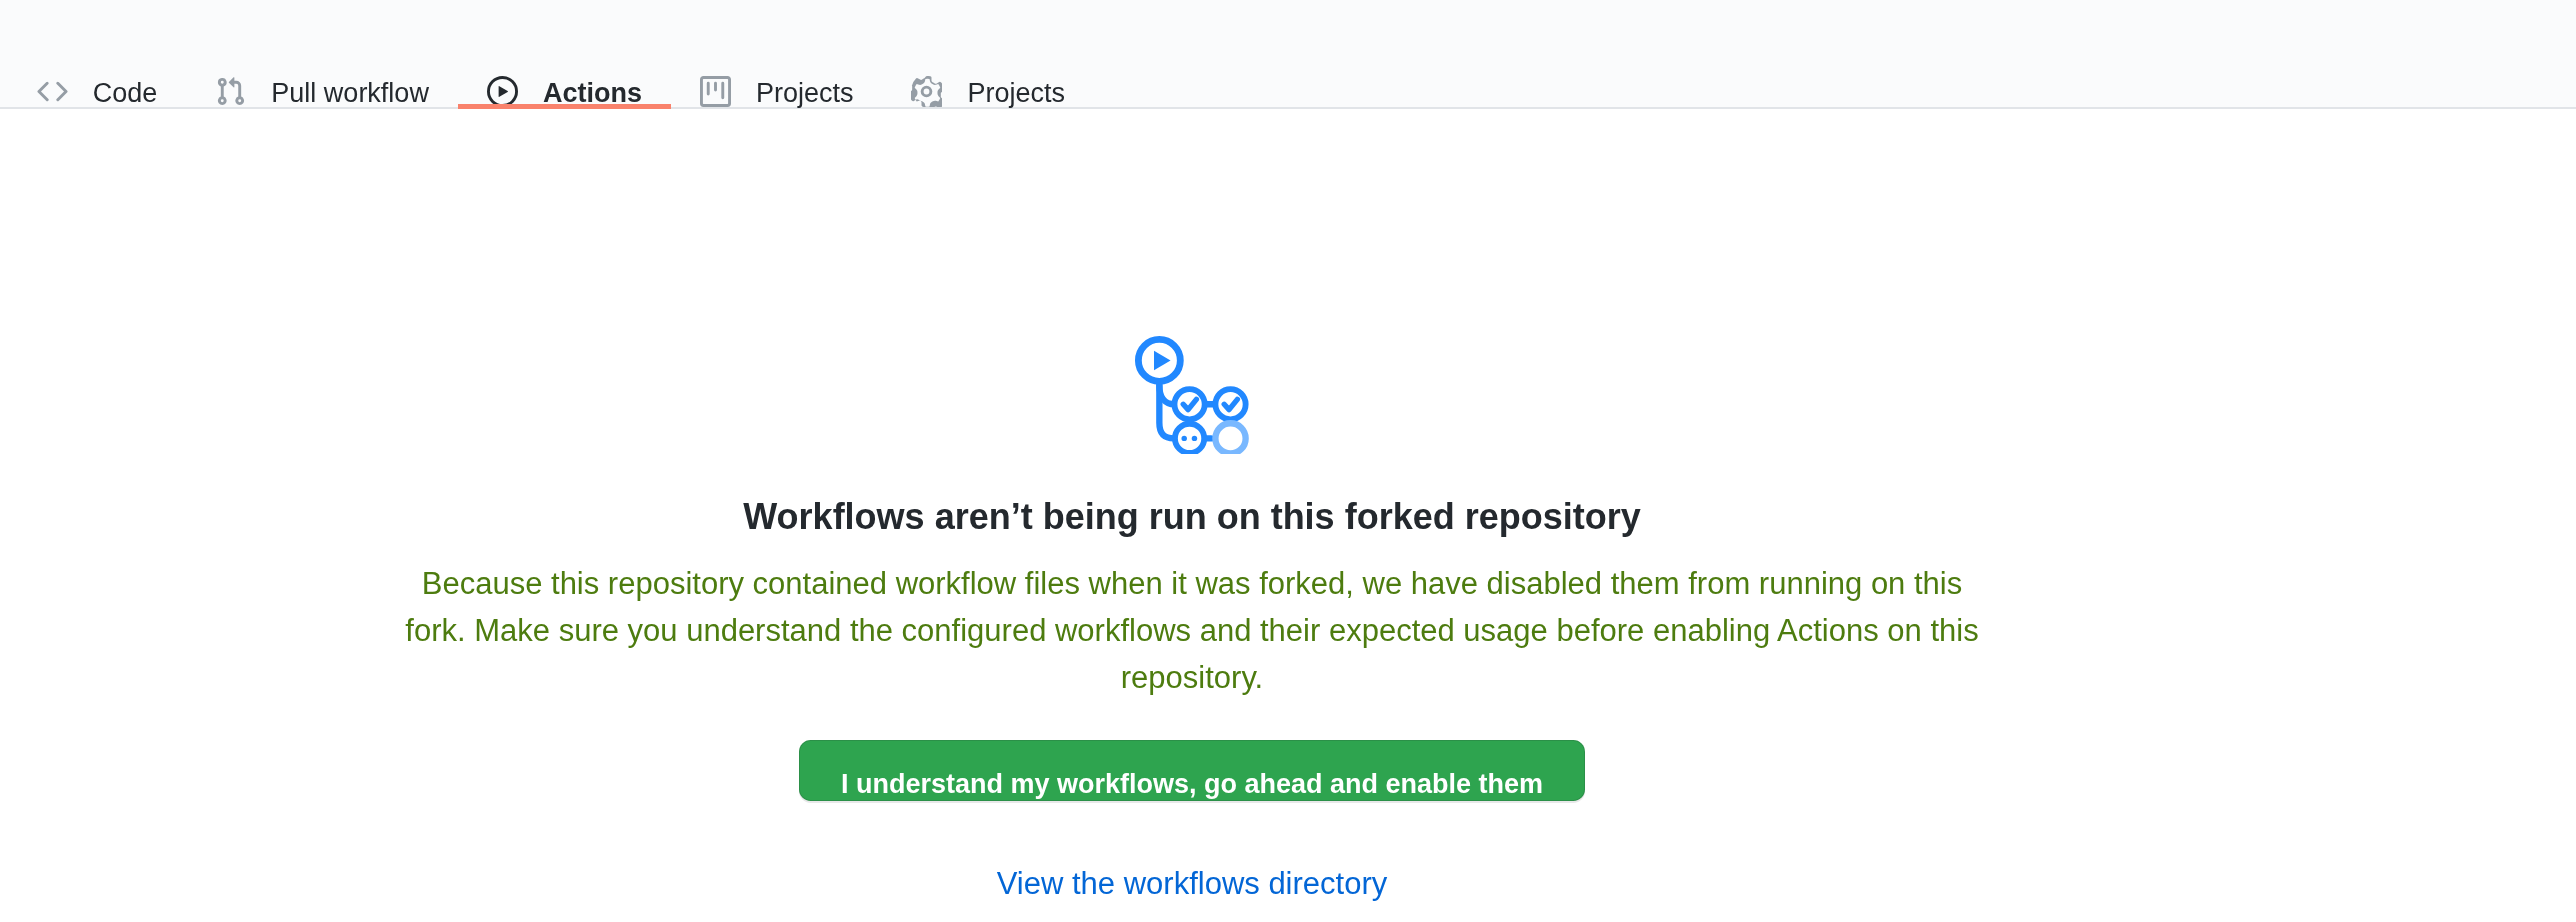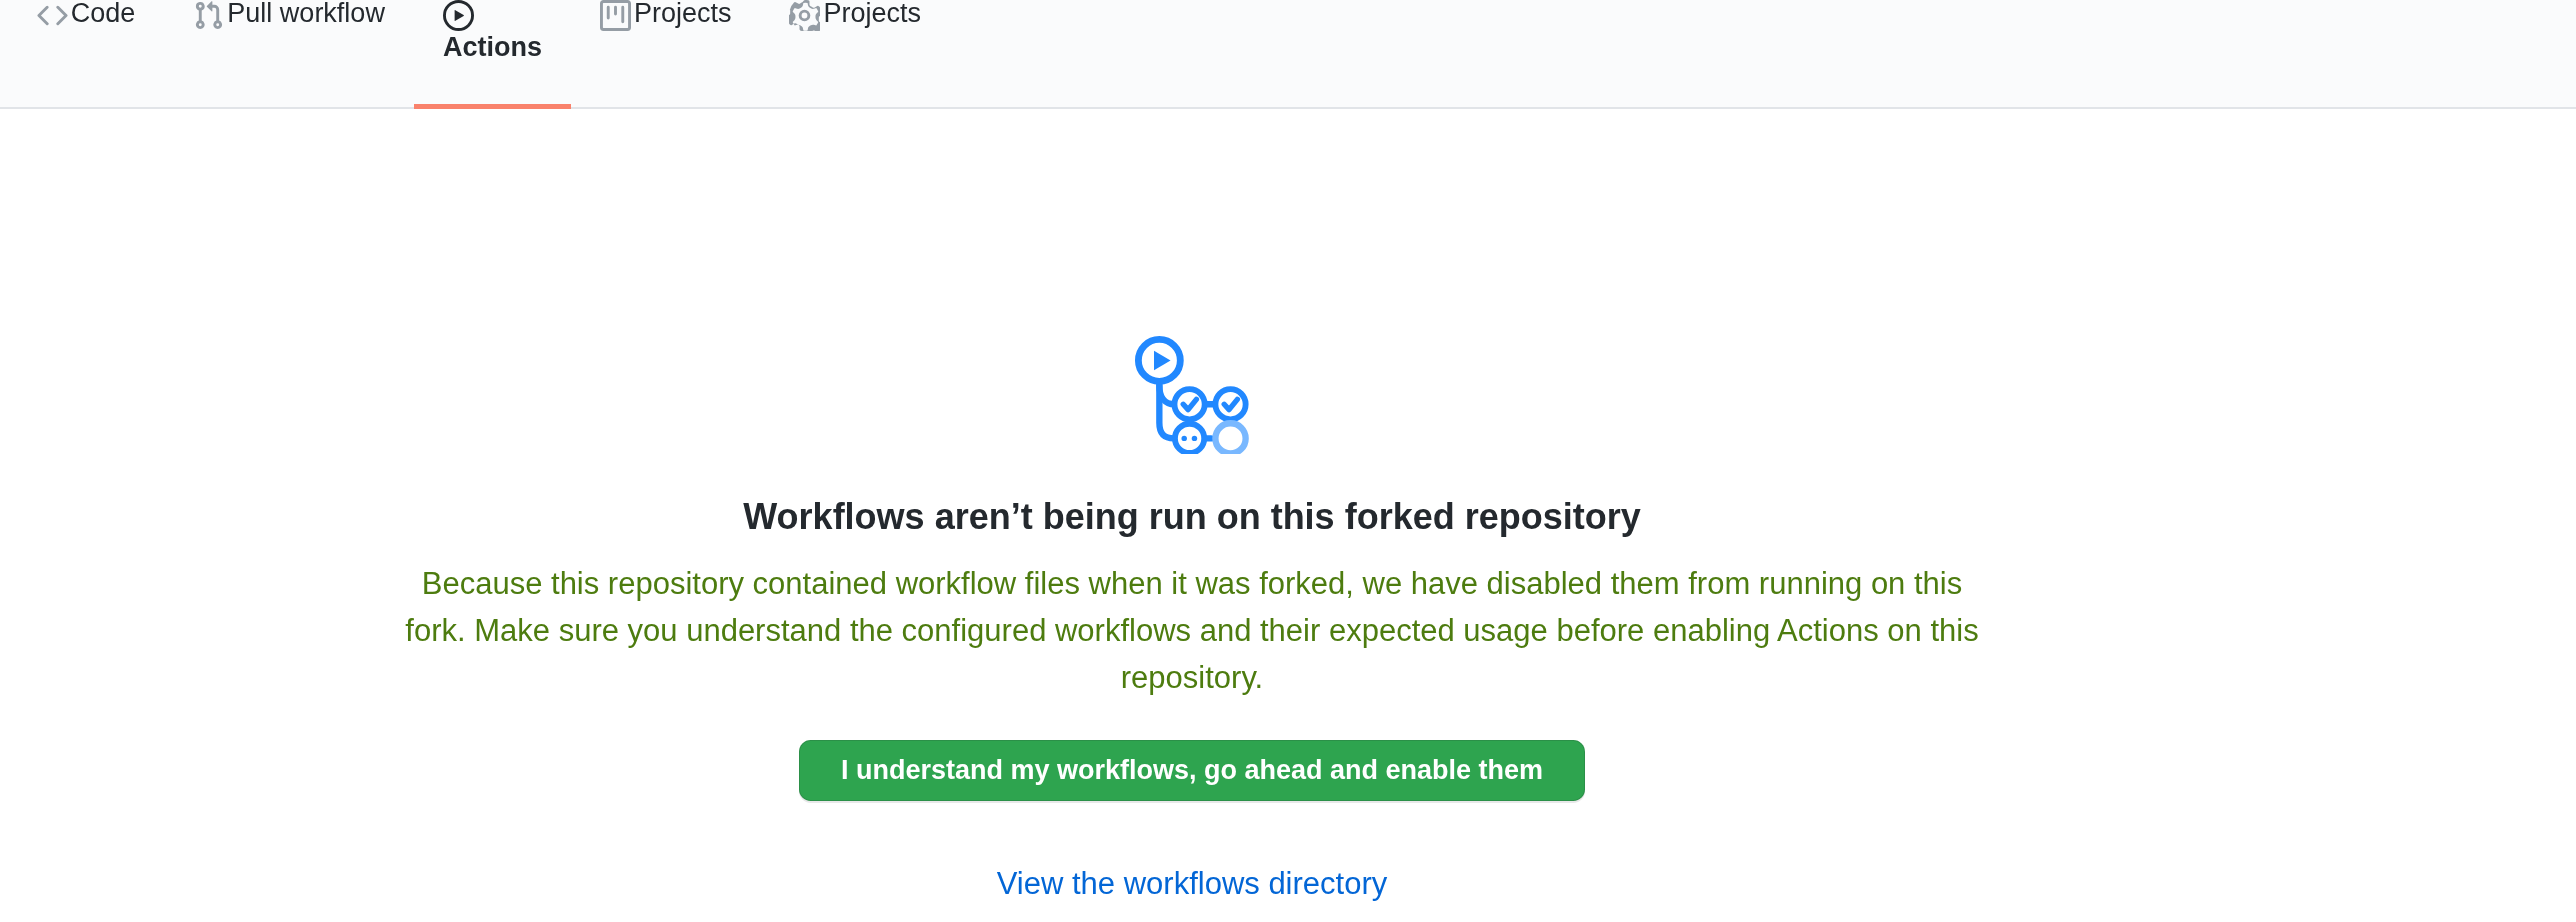--- a/index.html
+++ b/index.html
@@ -22,8 +22,8 @@
   }
   .tab {
     display: flex;
-    align-items: flex-start;
-    gap: 3px;
+    align-items: flex-end;
+    gap: 25px;
     padding: 0 29px;
     font-size: 27px;
     line-height: 1;

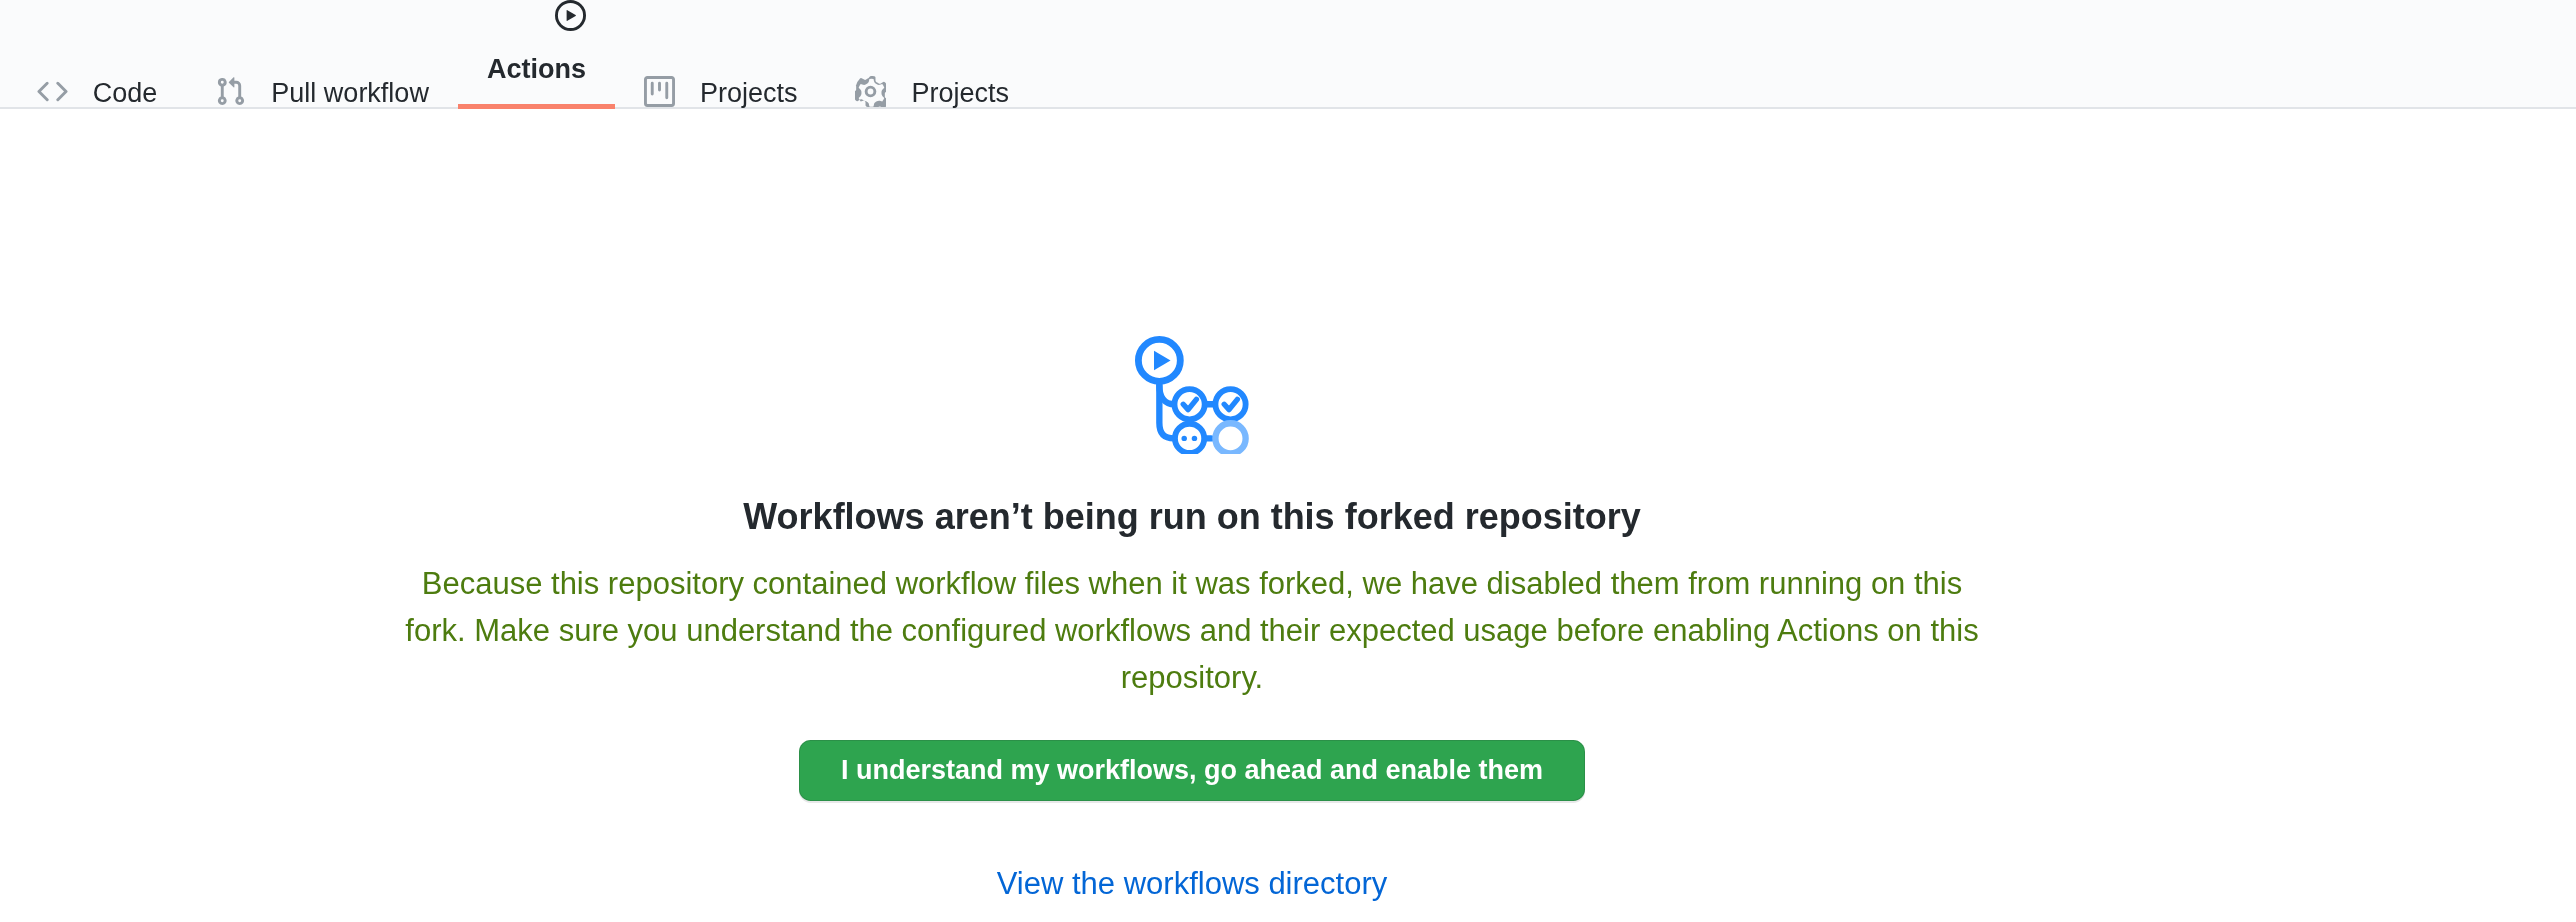--- a/index.html
+++ b/index.html
@@ -33,7 +33,7 @@
     text-decoration: none;
   }
   .tab svg { width: 31px; height: 31px; fill: #959da5; flex: none; }
-  .tab.selected { font-weight: 700; flex-direction: column; }
+  .tab.selected { font-weight: 700; }
   .tab.selected svg { fill: #24292e; }
   .tab.selected::after {
     content: "";

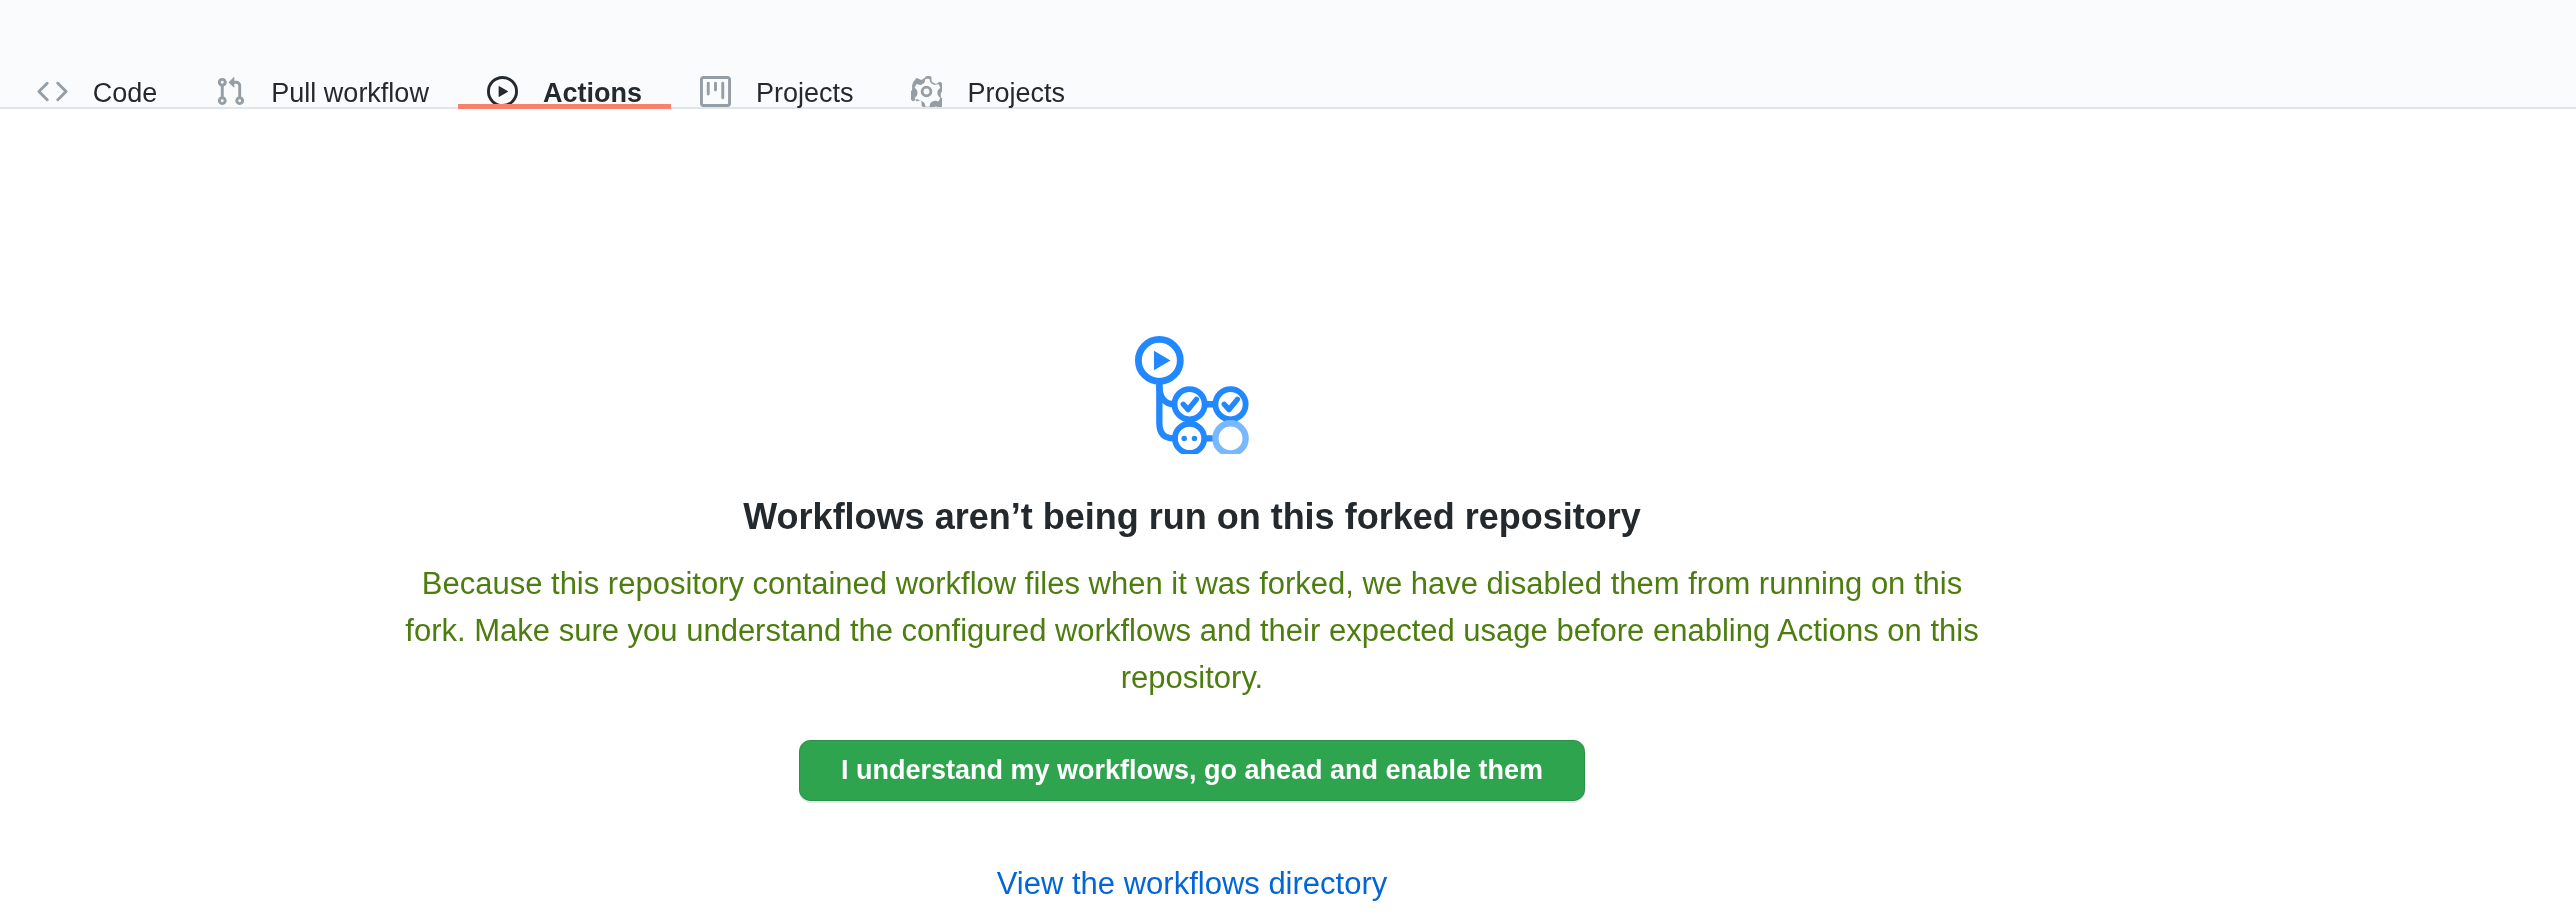--- a/index.html
+++ b/index.html
@@ -71,7 +71,7 @@
   .enable-btn {
     display: inline-block;
     height: 61px;
-    padding: 0 41px;
+    padding: 14px 41px;
     border: 1px solid rgba(27,31,35,0.15);
     border-radius: 11.7px;
     background: var(--button-green, #2ea44f);

